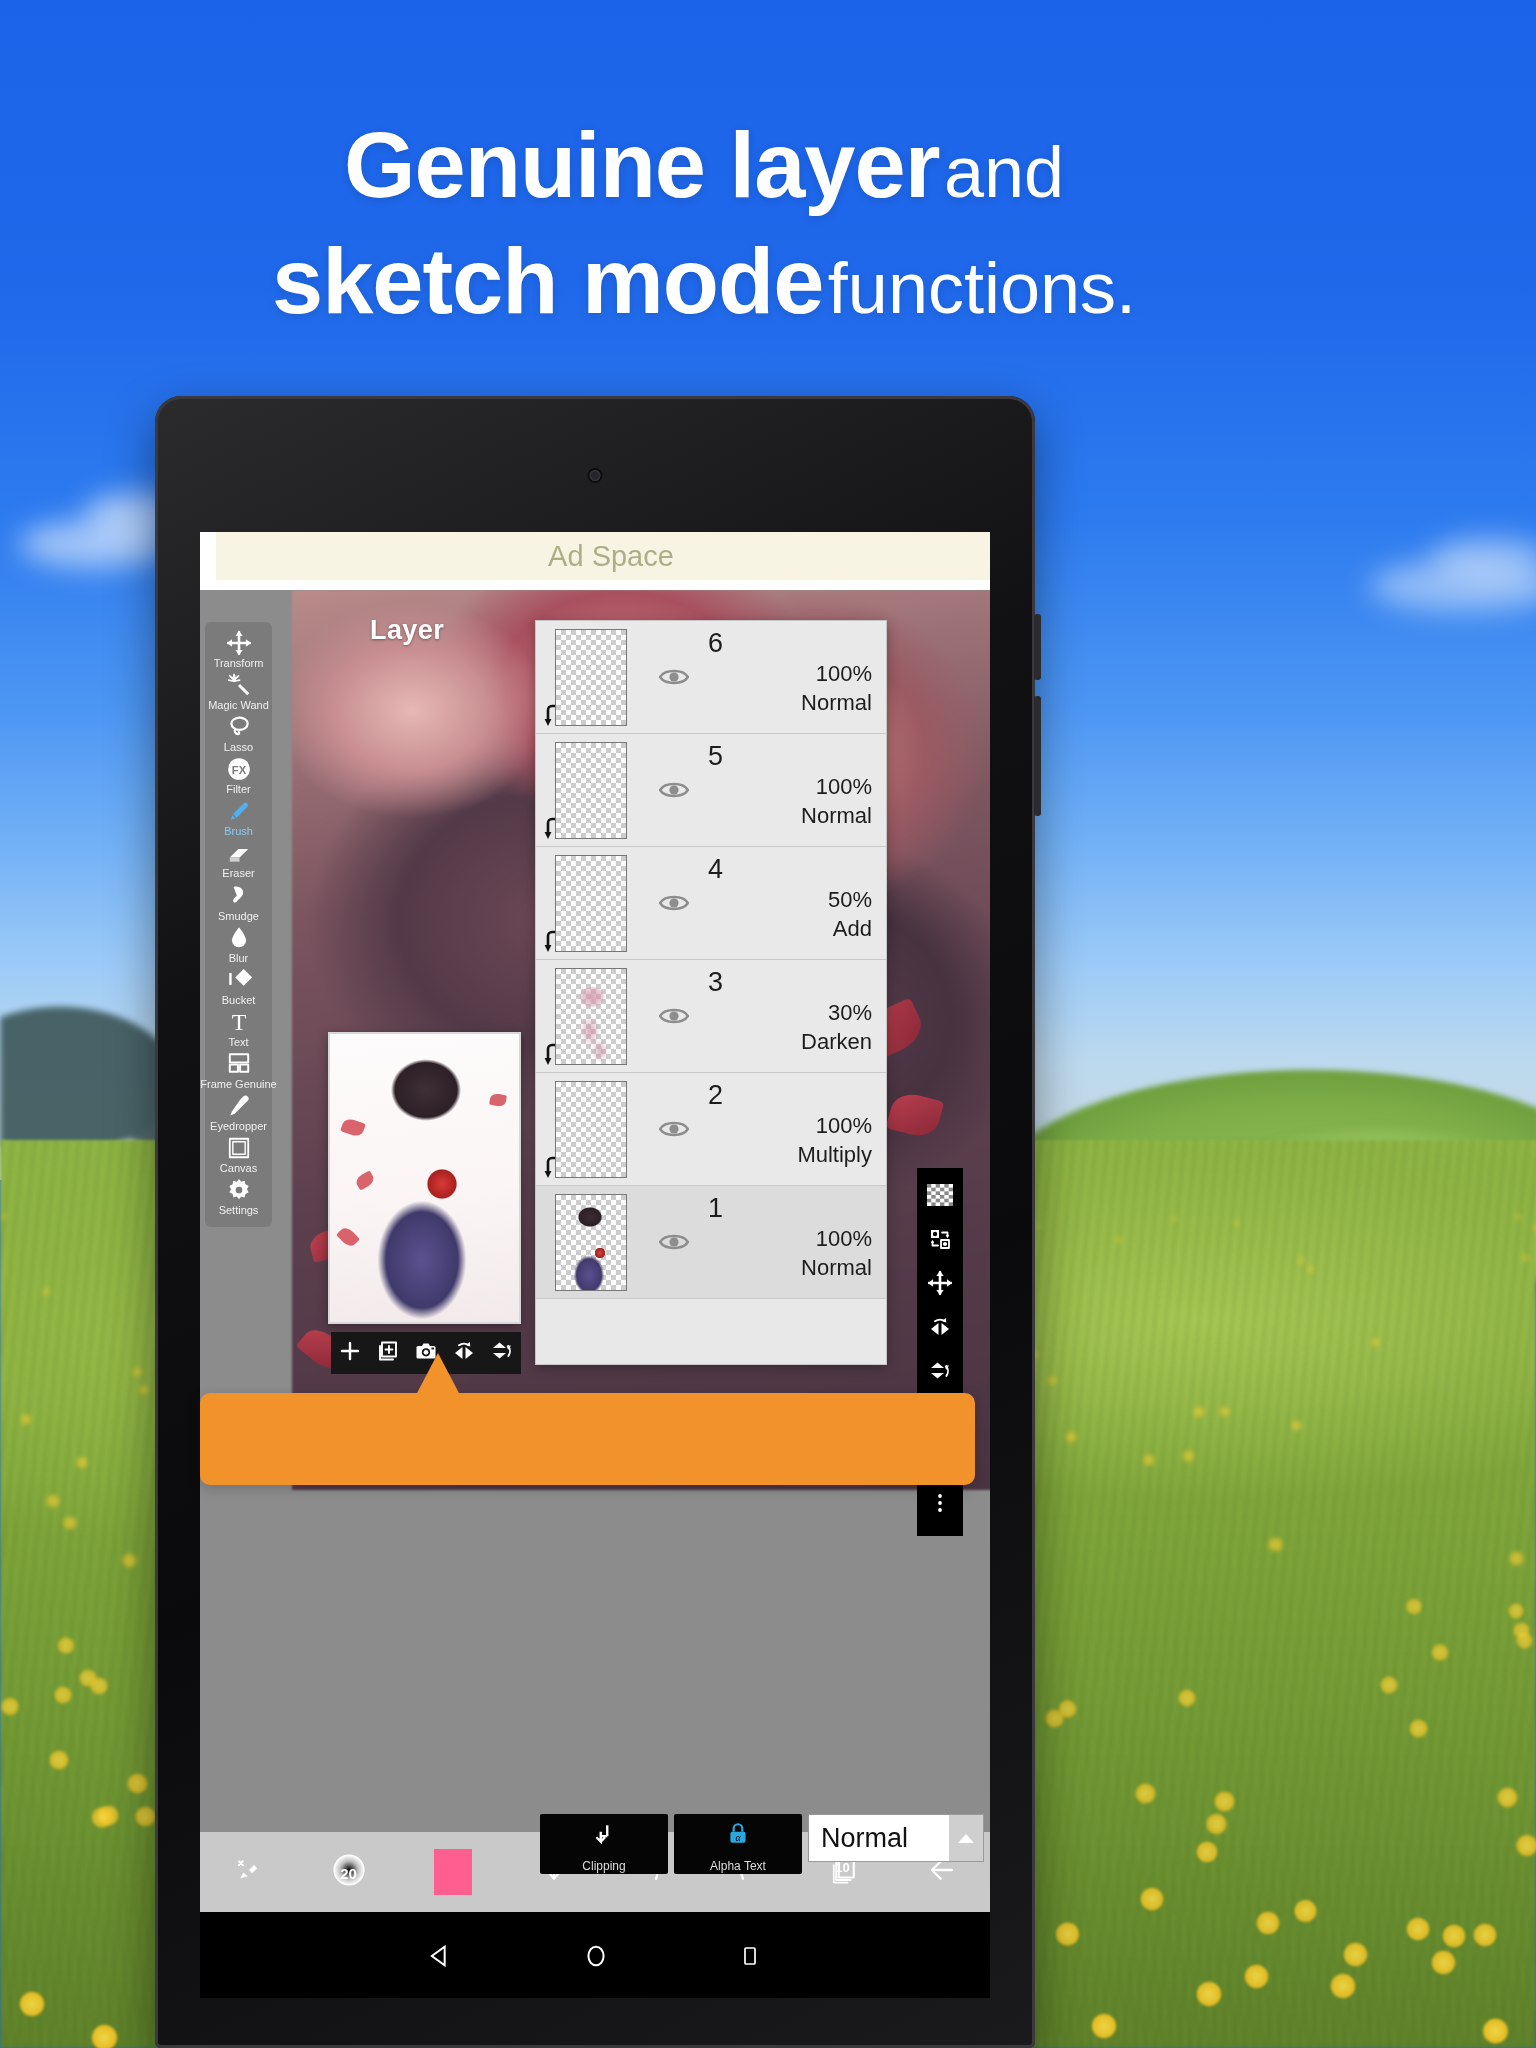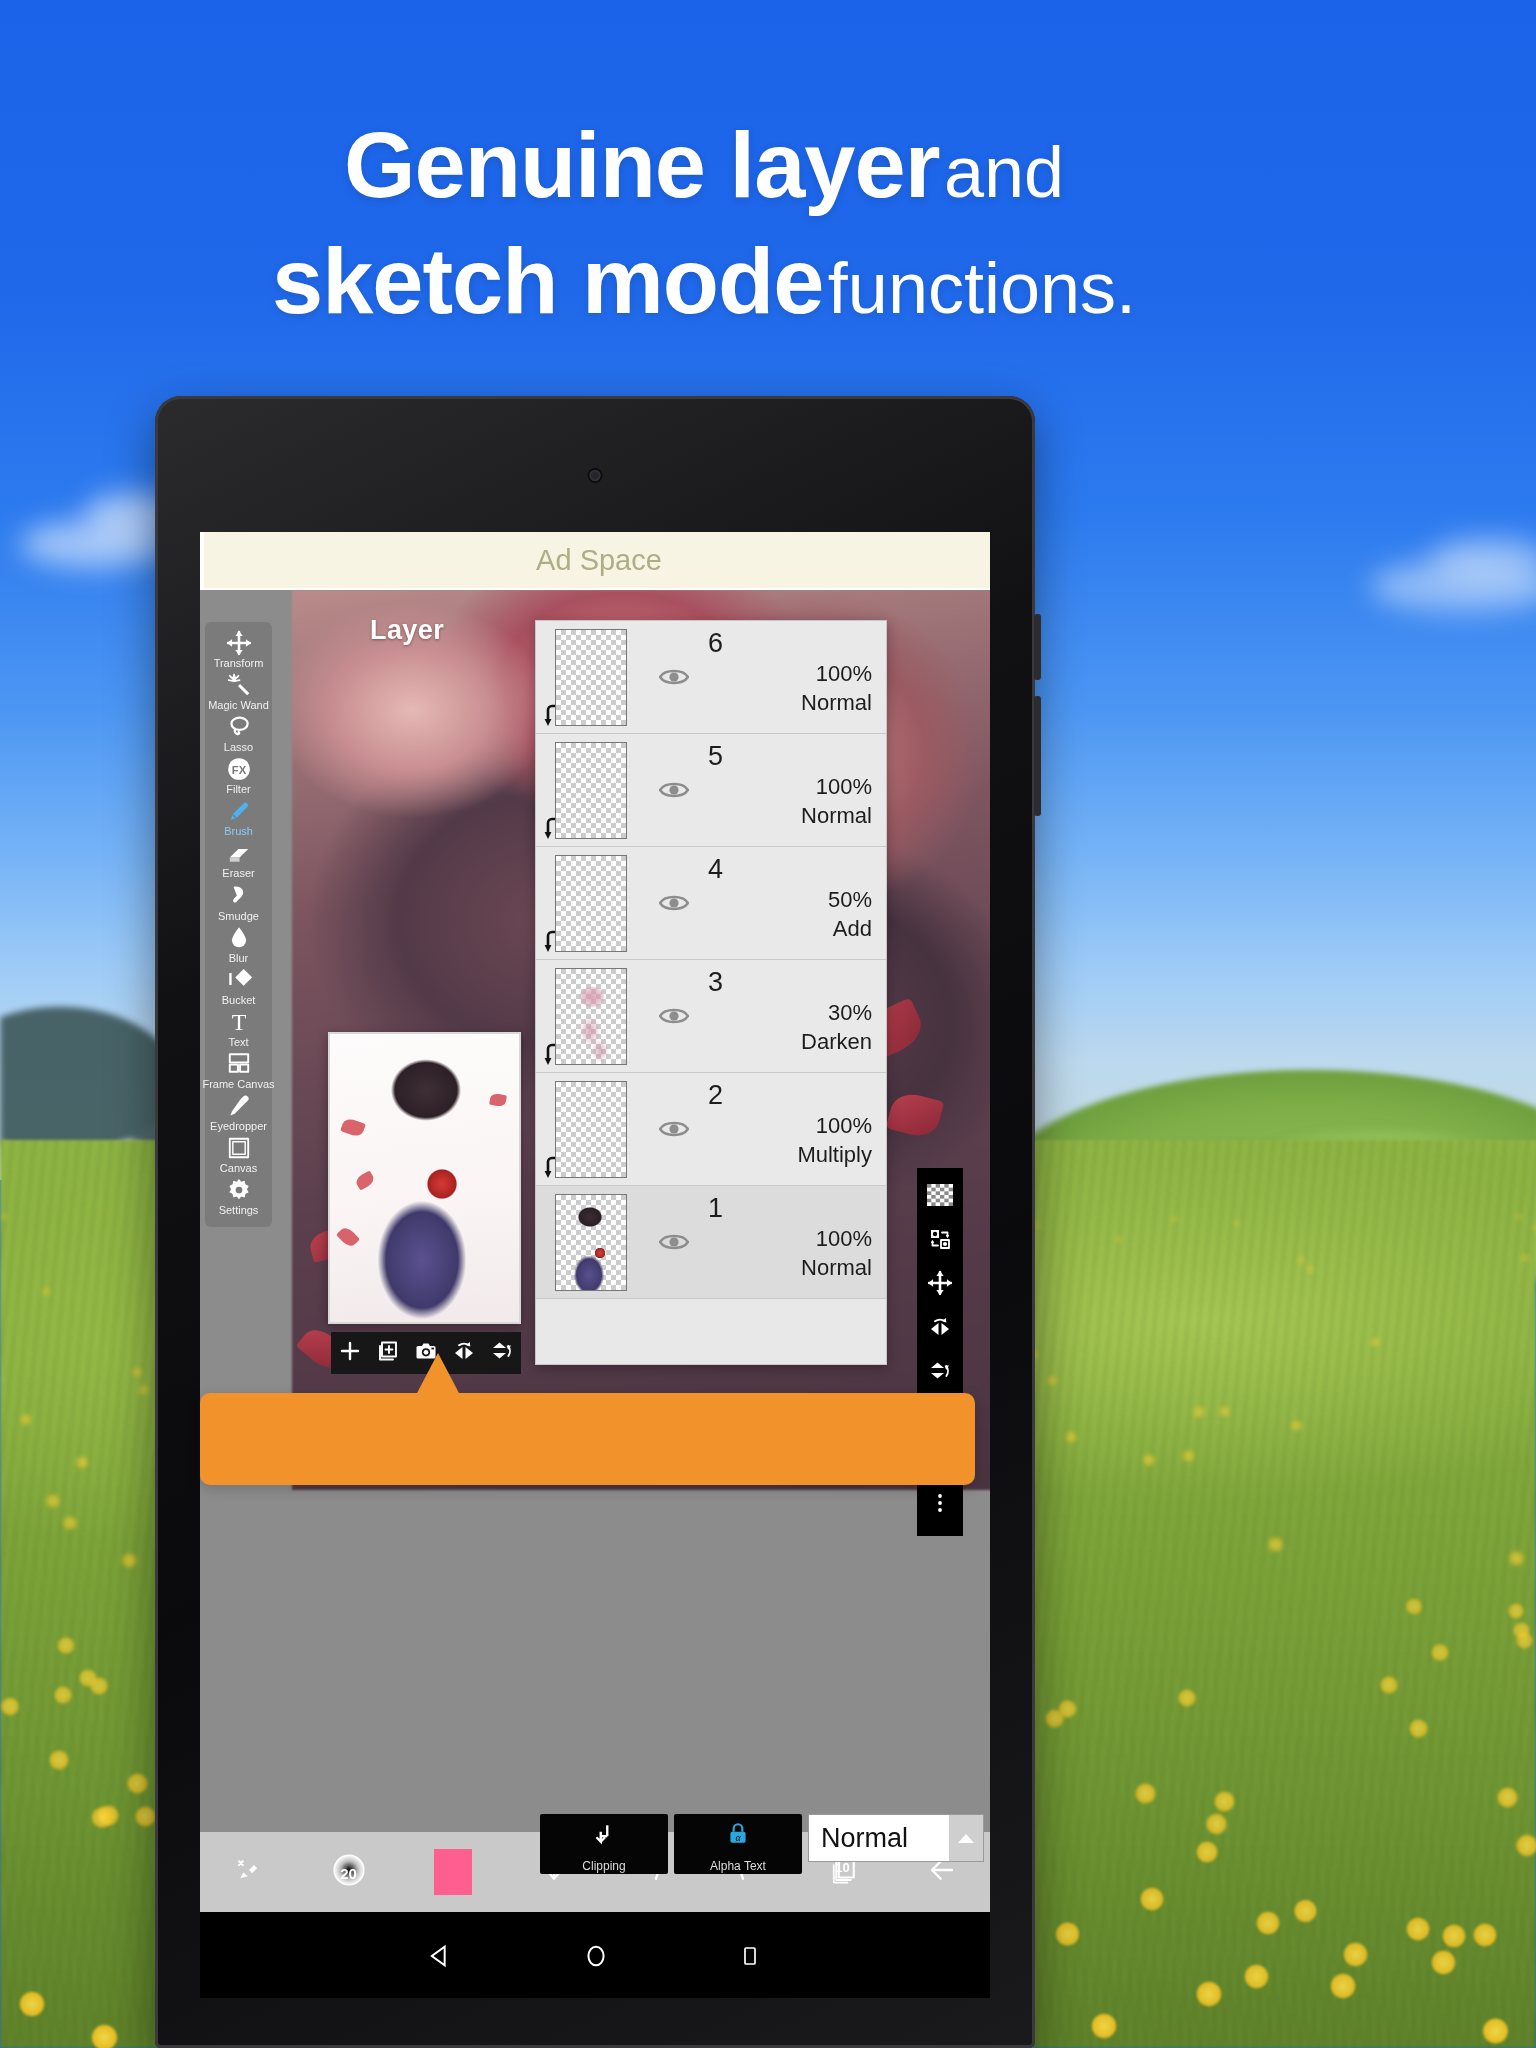--- a/index.html
+++ b/index.html
@@ -113,7 +113,7 @@
 
   
   .adbar {
-    position: absolute; left: 4px; top: 0; width: 790px; height: 56px;
+    position: absolute; left: 16px; top: 0; width: 790px; height: 48px;
     background: #f7f4e4; display: flex; align-items: center; justify-content: center;
   }
   .adbar span { color: #aeae86; font-size: 29px; }

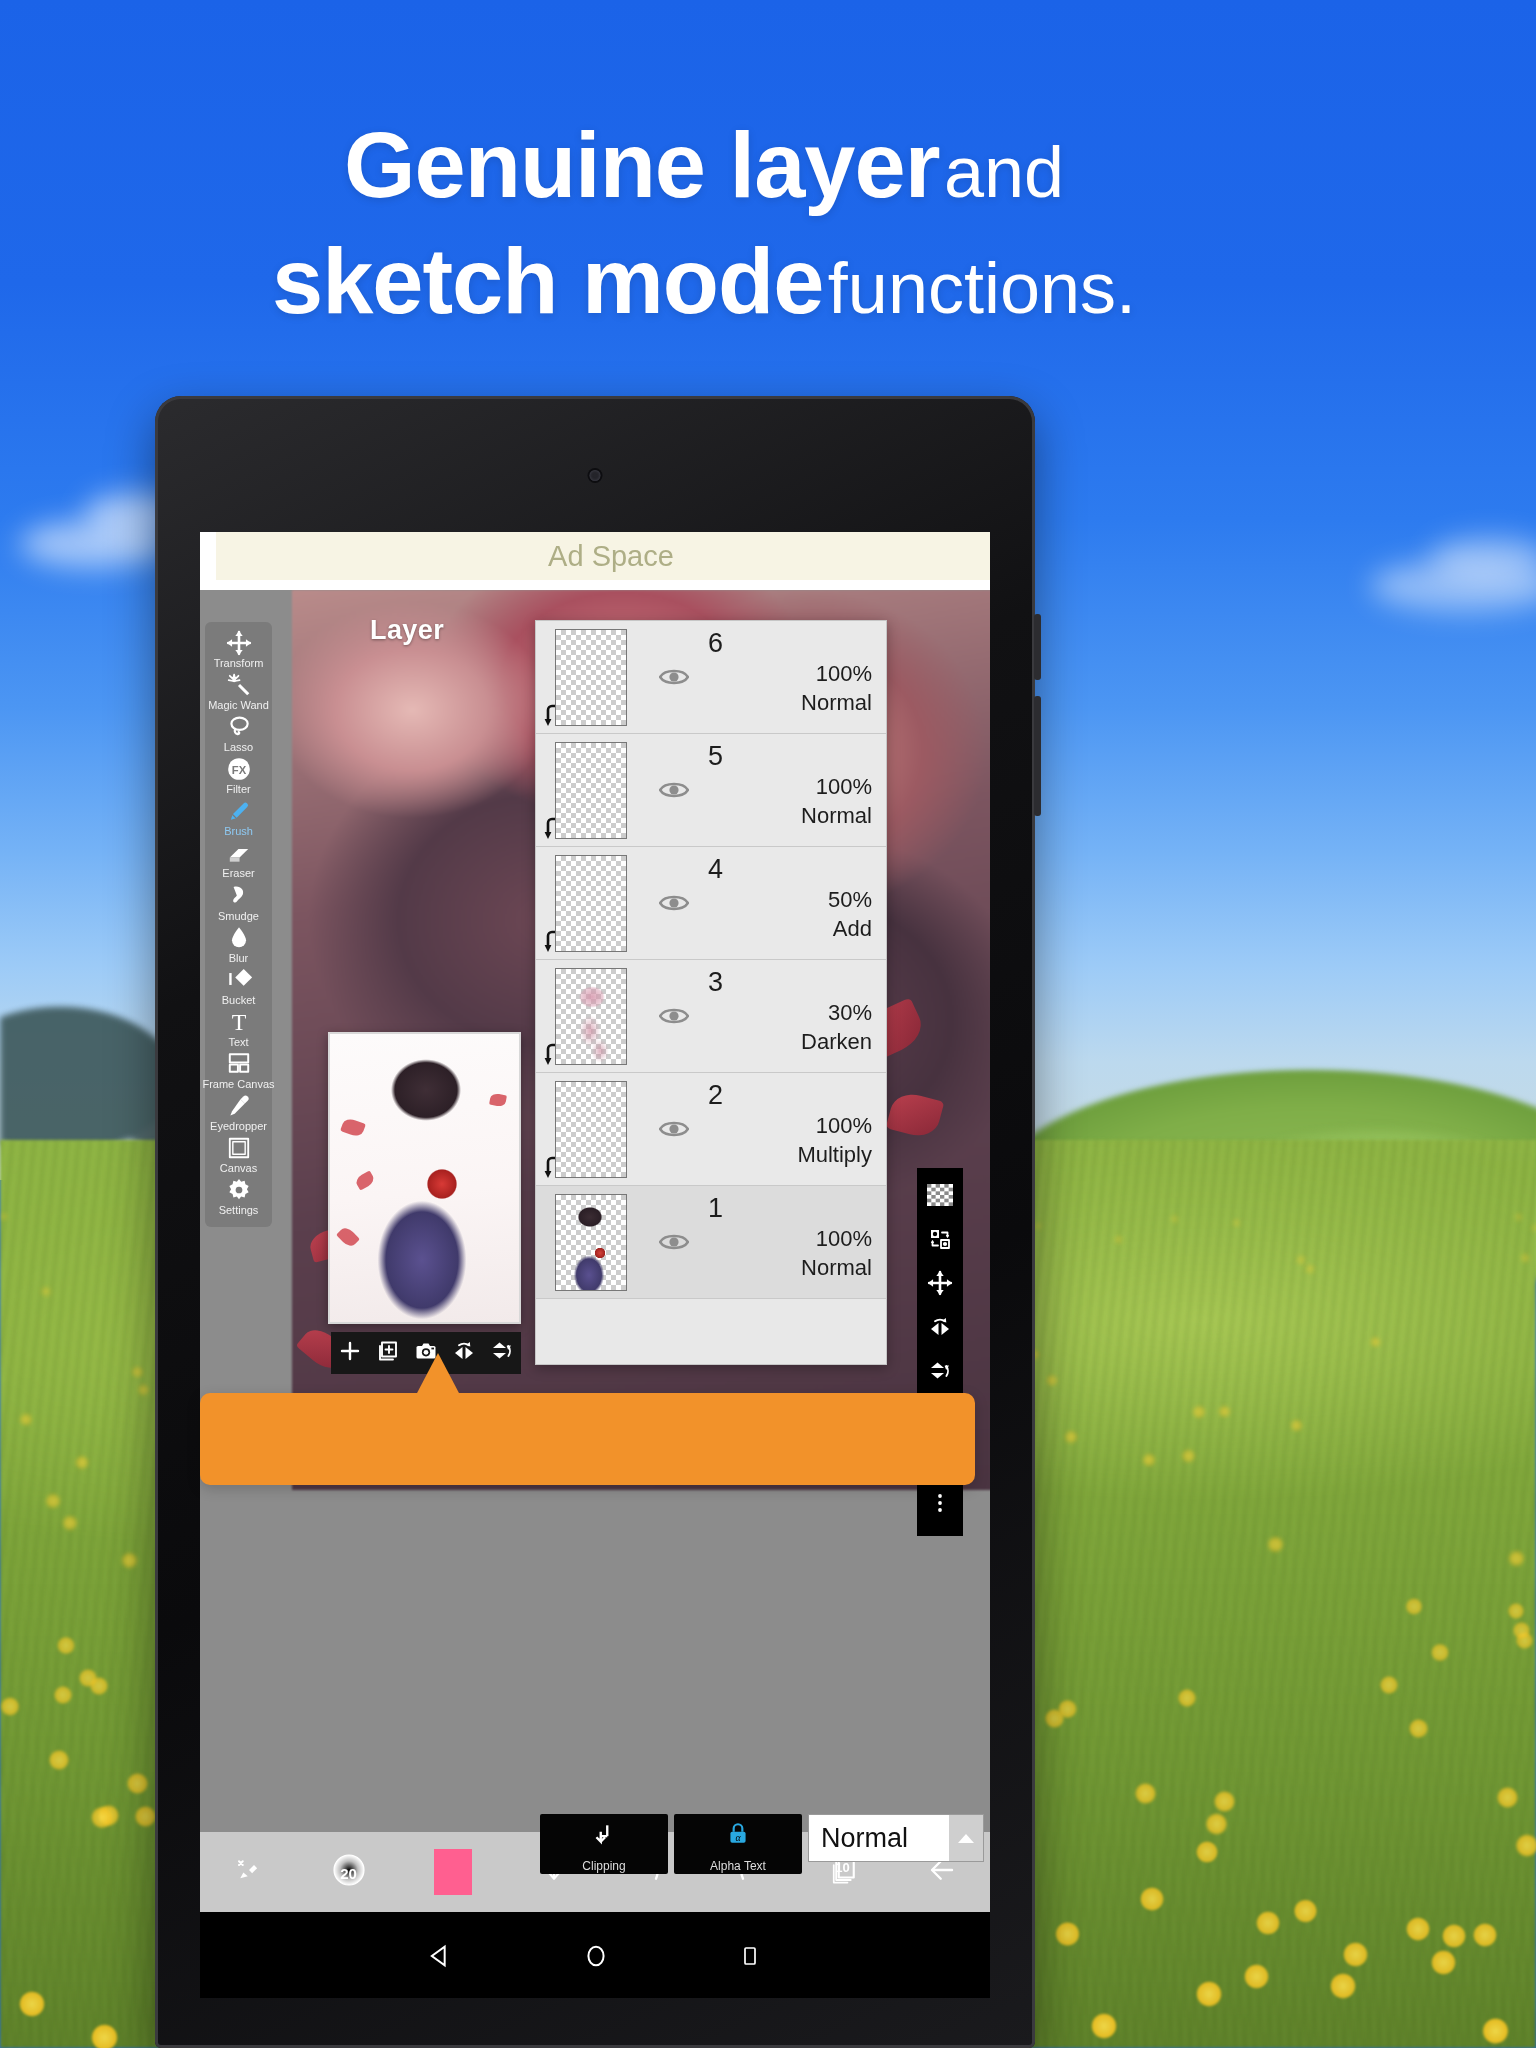--- a/index.html
+++ b/index.html
@@ -636,7 +636,7 @@
               <rect x="13" y="13.5" width="7.5" height="6.5" stroke-width="1.8"></rect>
             </svg>
           </span>
-          <span class="lb">Frame Canvas</span>
+          <span class="lb">Frame Genuine</span>
         </div>
         <div class="tool">
           <span class="ic">

